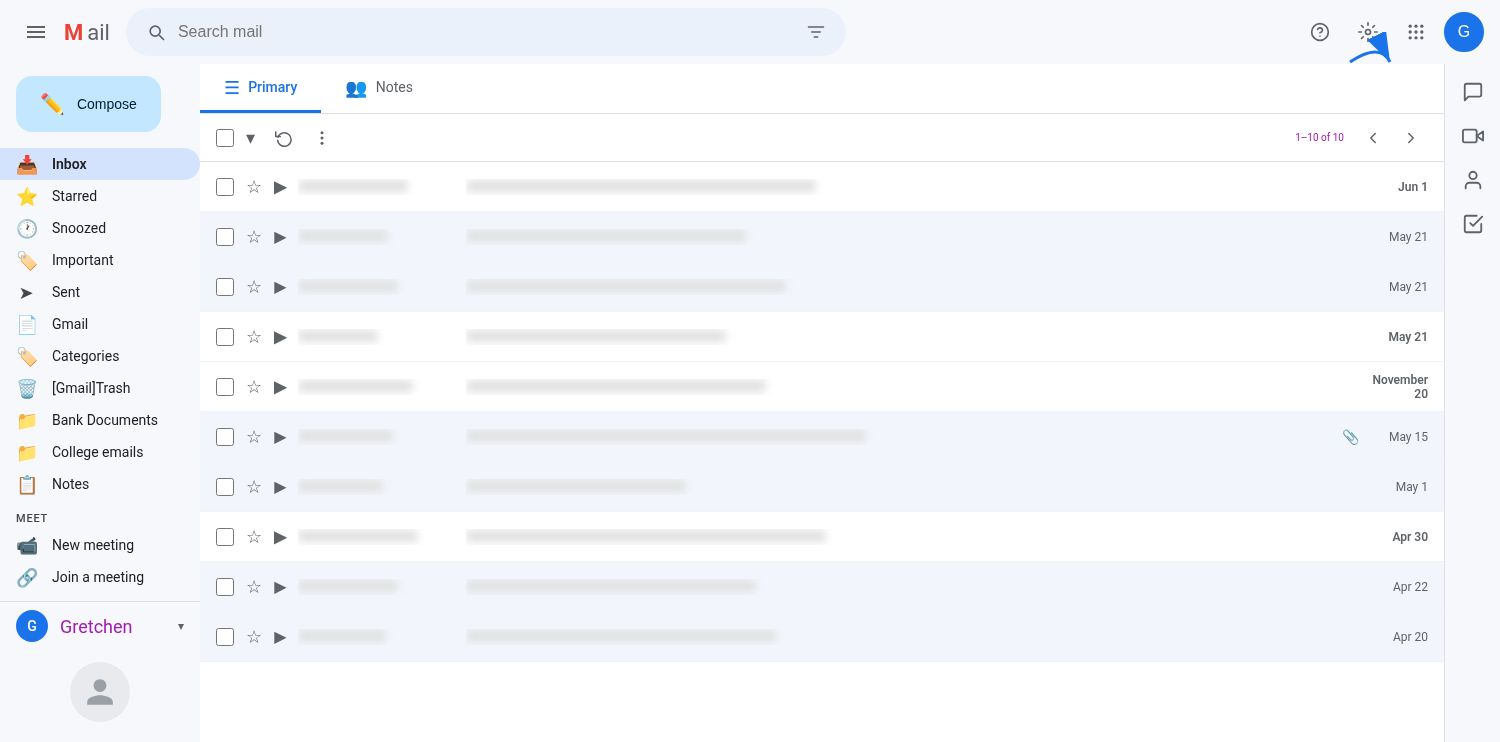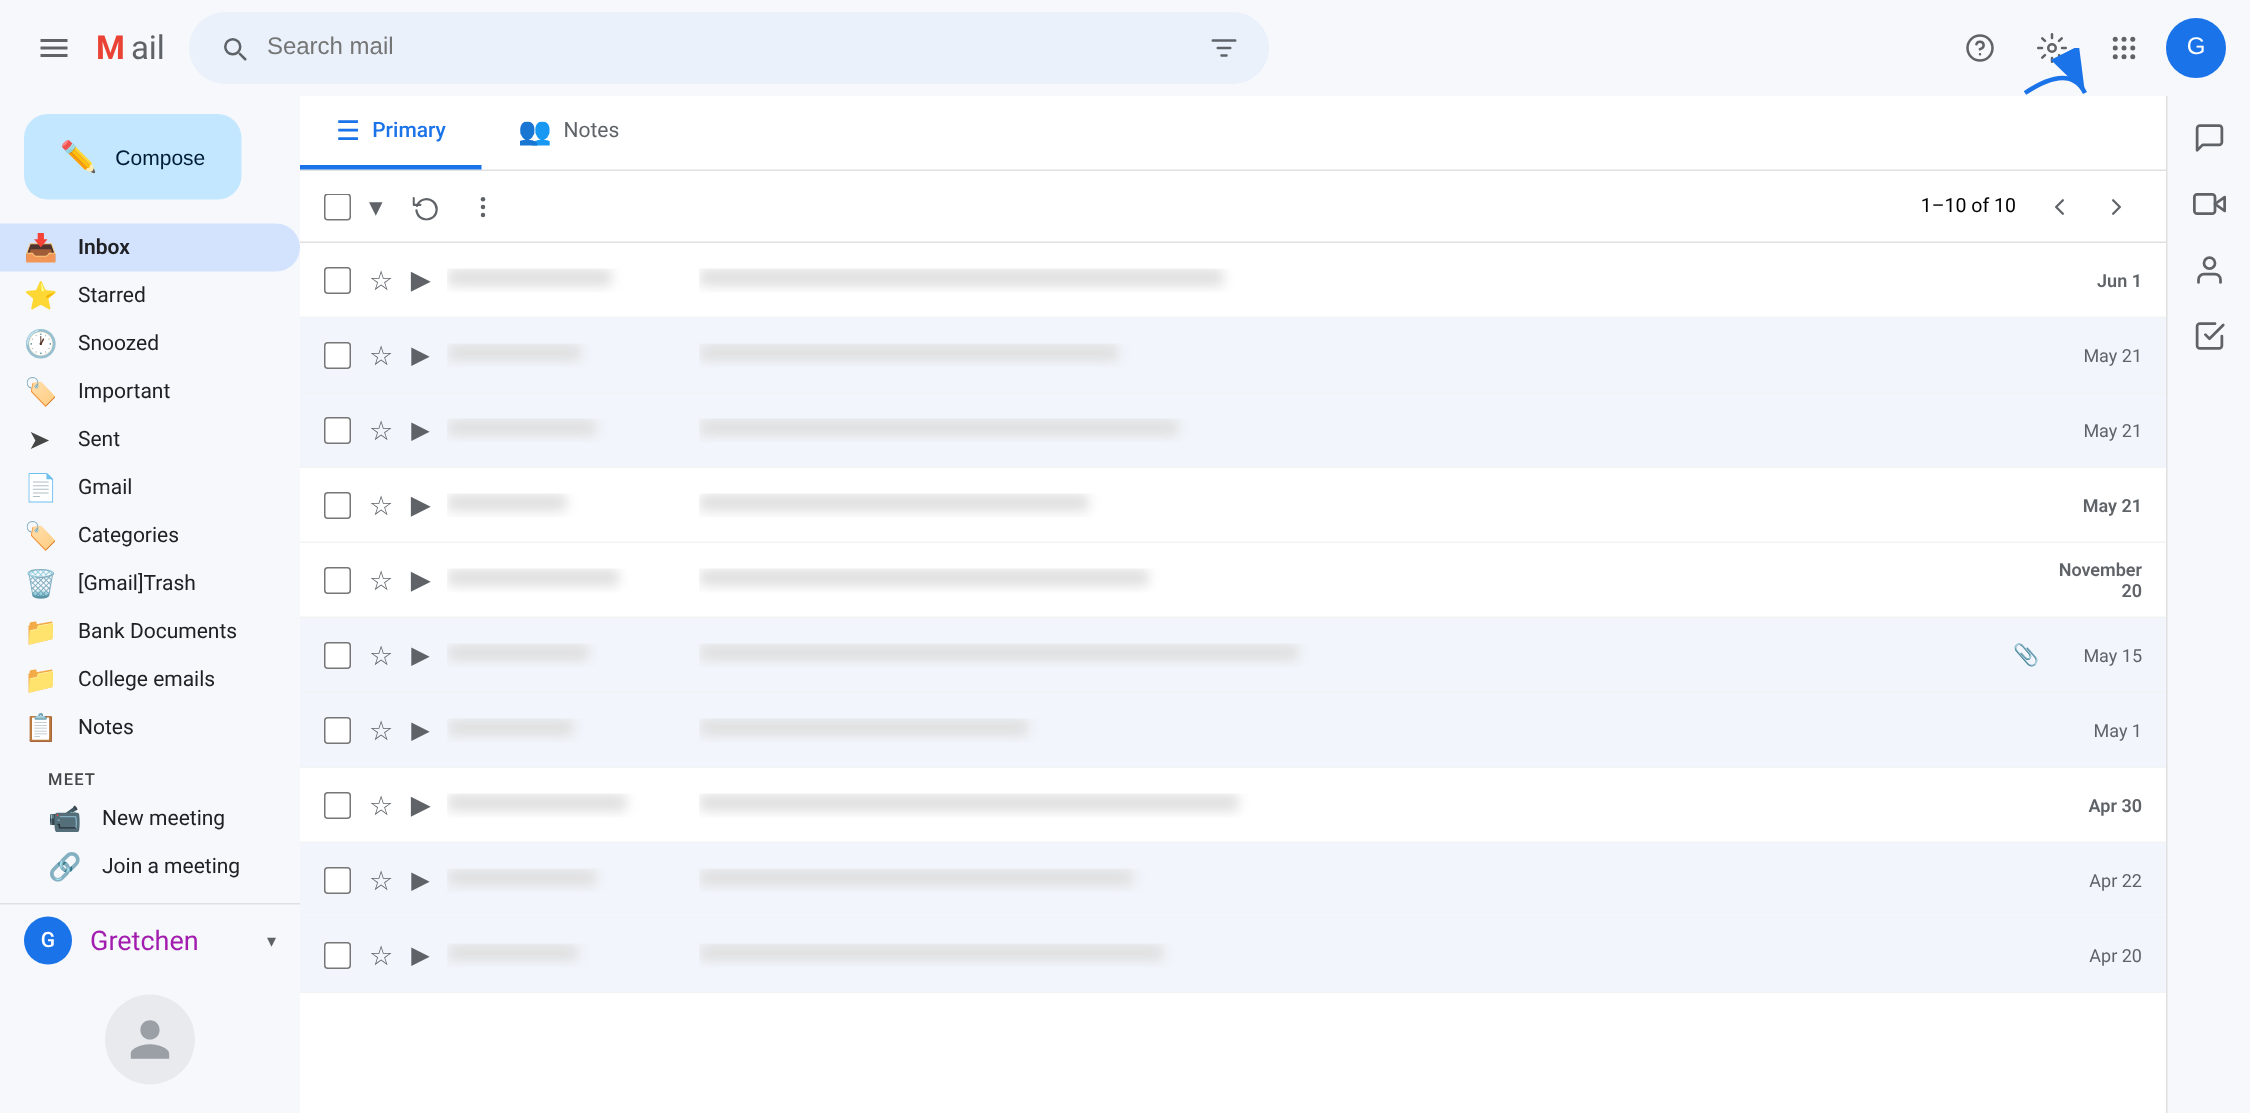--- a/index.html
+++ b/index.html
@@ -62,7 +62,7 @@
     .email-toolbar { display: flex; align-items: center; padding: 4px 16px; background: white; border-bottom: 1px solid #e0e0e0; height: 48px; flex-shrink: 0; gap: 4px; }
     .toolbar-checkbox { width: 18px; height: 18px; cursor: pointer; }
     .toolbar-btn { height: 32px; border: none; background: transparent; cursor: pointer; border-radius: 4px; padding: 0 8px; display: flex; align-items: center; justify-content: center; color: #5f6368; font-size: 18px; }
-    .pagination { display: flex; align-items: center; gap: 4px; margin-left: auto; font-size: 13px; color: #000000; }
+    .pagination { display: flex; align-items: center; gap: 4px; margin-left: auto; font-size: 10px; color: #a21caf; }
     .pagination .page-info { margin-right: 8px; }
 
     

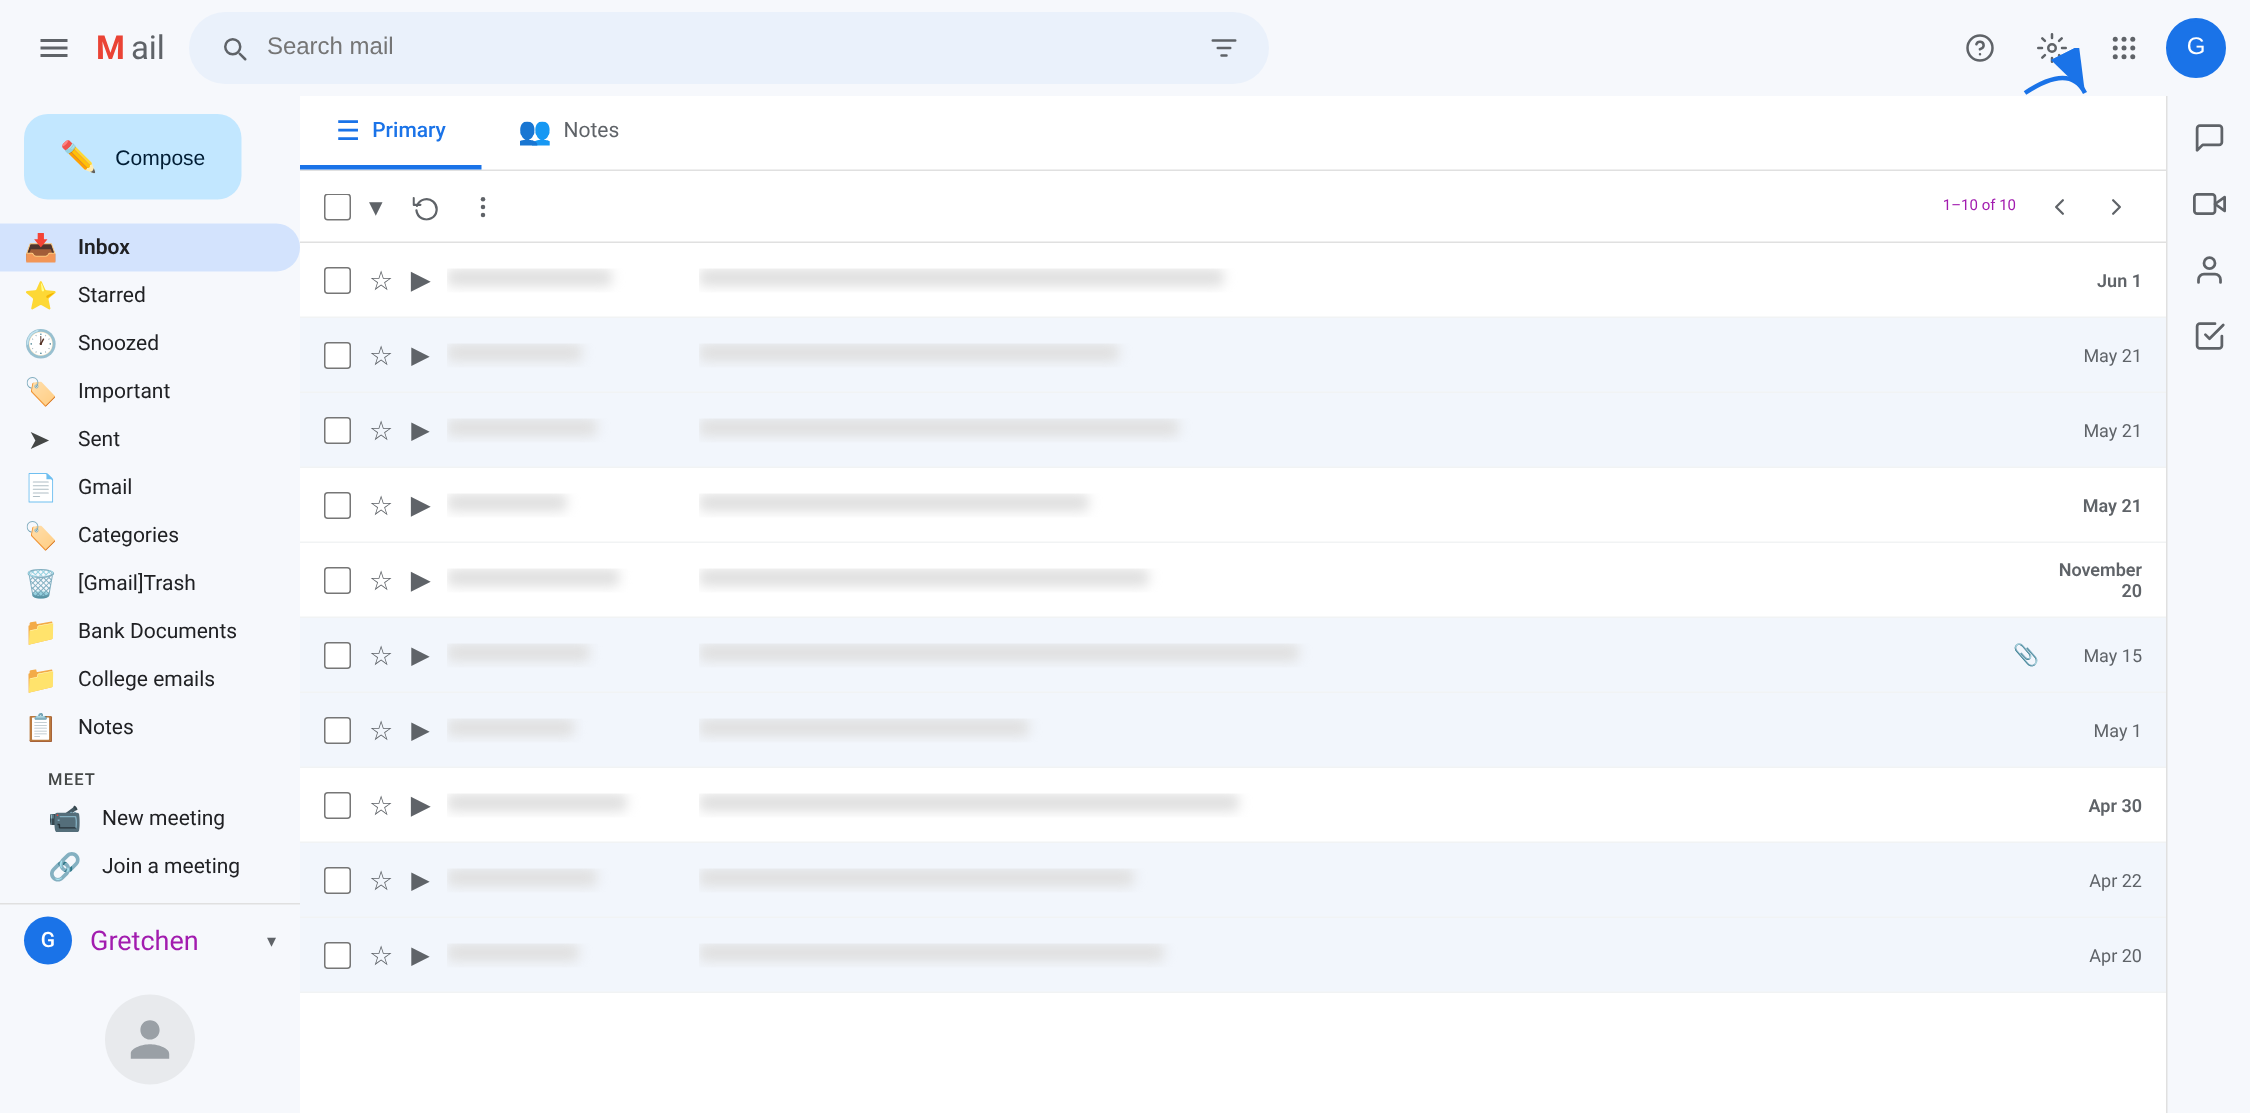--- a/index.html
+++ b/index.html
@@ -32,7 +32,7 @@
     .nav-item .nav-label { flex: 1; }
 
     
-    .meet-section { padding: 4px 16px; }
+    .meet-section { padding: 4px 0; }
     .meet-header { font-size: 14px; font-weight: 500; color: #444746; padding: 8px 16px 4px 16px; text-transform: uppercase; font-size: 11px; letter-spacing: 0.8px; }
 
     

